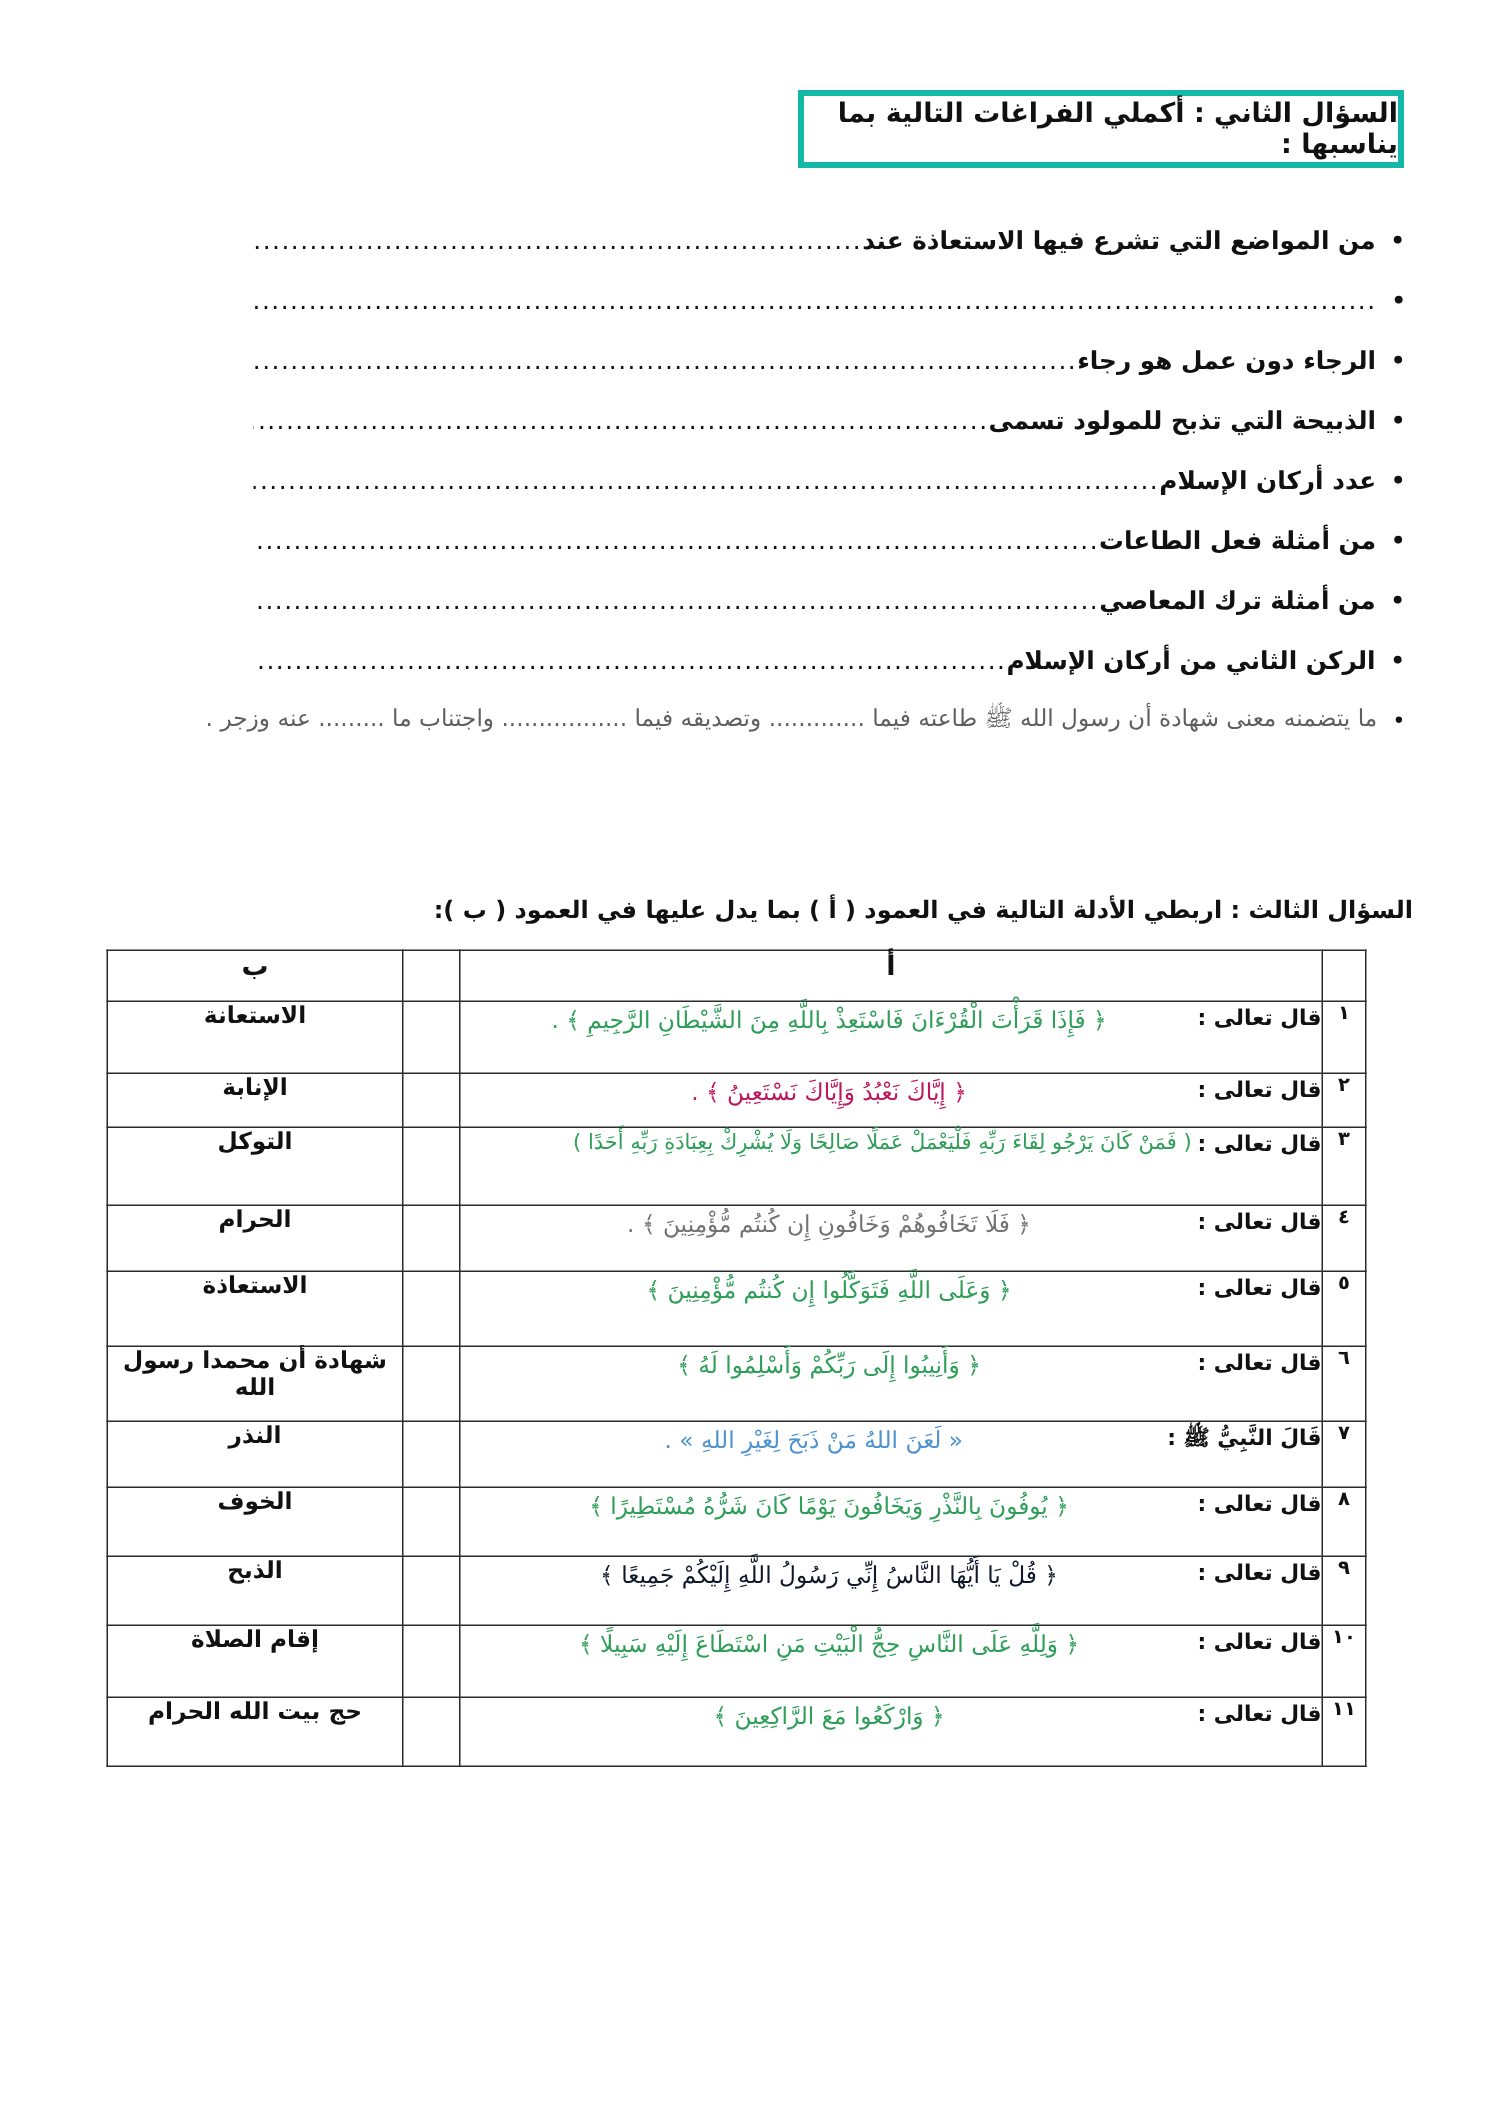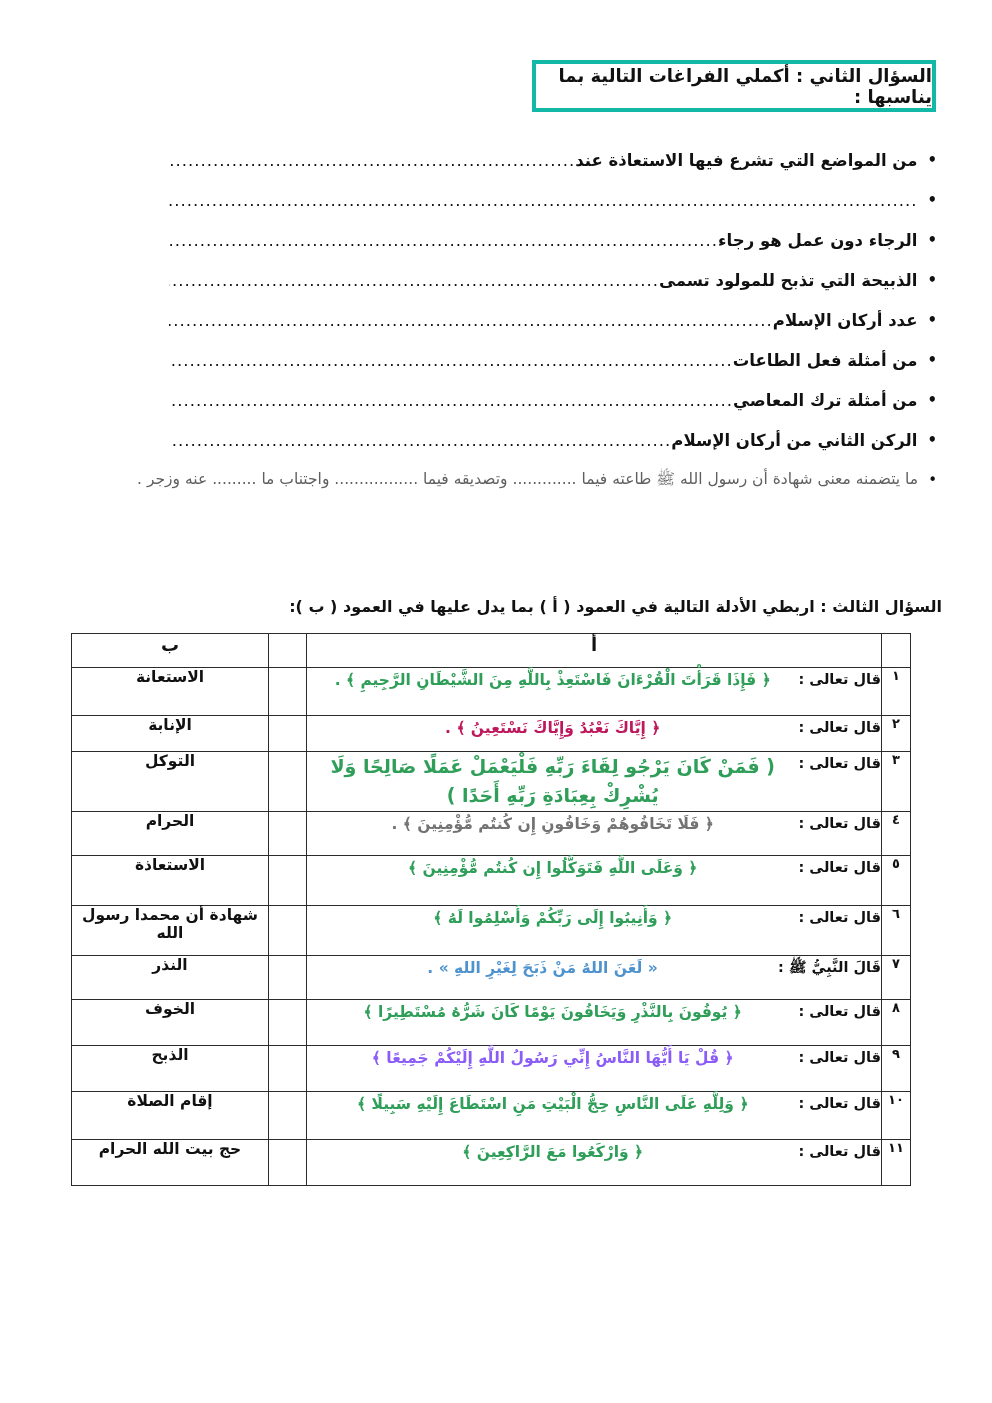--- a/index.html
+++ b/index.html
@@ -56,7 +56,7 @@
   td.acol{padding:5px 6px 2px 4px;}
   .acell{display:flex;align-items:flex-start;}
   .prefix{flex:none;white-space:nowrap;font-size:14.5px;font-weight:bold;line-height:1.6;}
-  .verse{flex:1;text-align:center;font-weight:bold;font-size:15.5px;line-height:1.55;padding:0 4px;}
+  .verse{flex:1;text-align:center;font-weight:normal;font-size:15.5px;line-height:1.55;padding:0 4px;}
   .verse.plain{font-size:19px;text-align:center;}
   td.bcol{text-align:center;font-weight:bold;font-size:15.5px;padding-top:9px;}
 </style>

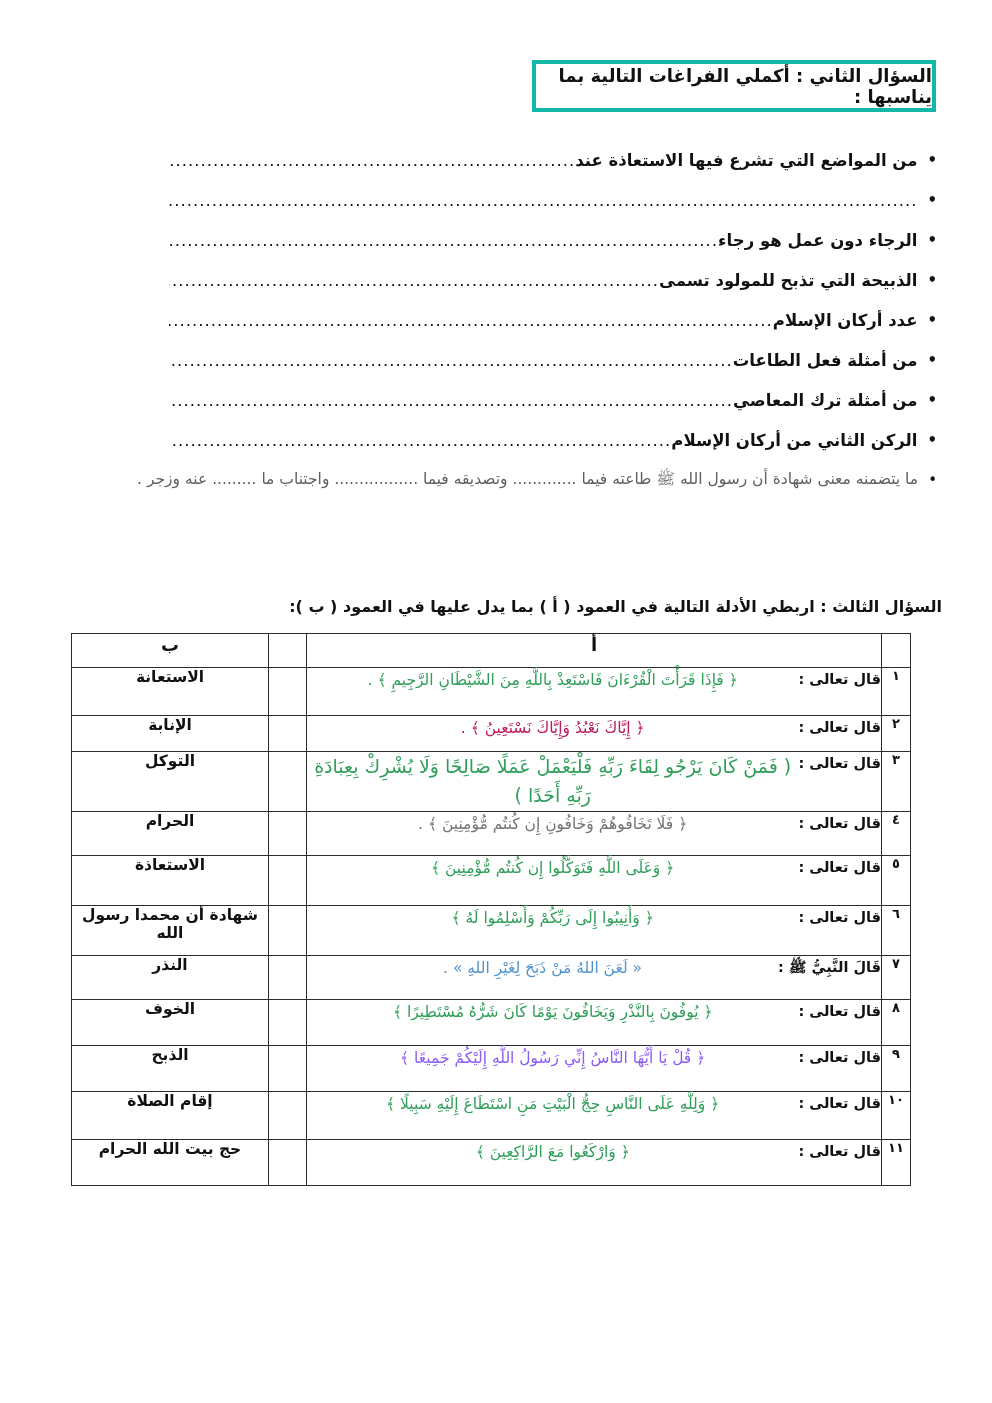--- a/index.html
+++ b/index.html
@@ -57,7 +57,7 @@
   .acell{display:flex;align-items:flex-start;}
   .prefix{flex:none;white-space:nowrap;font-size:14.5px;font-weight:bold;line-height:1.6;}
   .verse{flex:1;text-align:center;font-weight:normal;font-size:15.5px;line-height:1.55;padding:0 4px;}
-  .verse.plain{font-size:19px;text-align:center;}
+  .verse.plain{font-size:14px;text-align:right;}
   td.bcol{text-align:center;font-weight:bold;font-size:15.5px;padding-top:9px;}
 </style>
 </head>

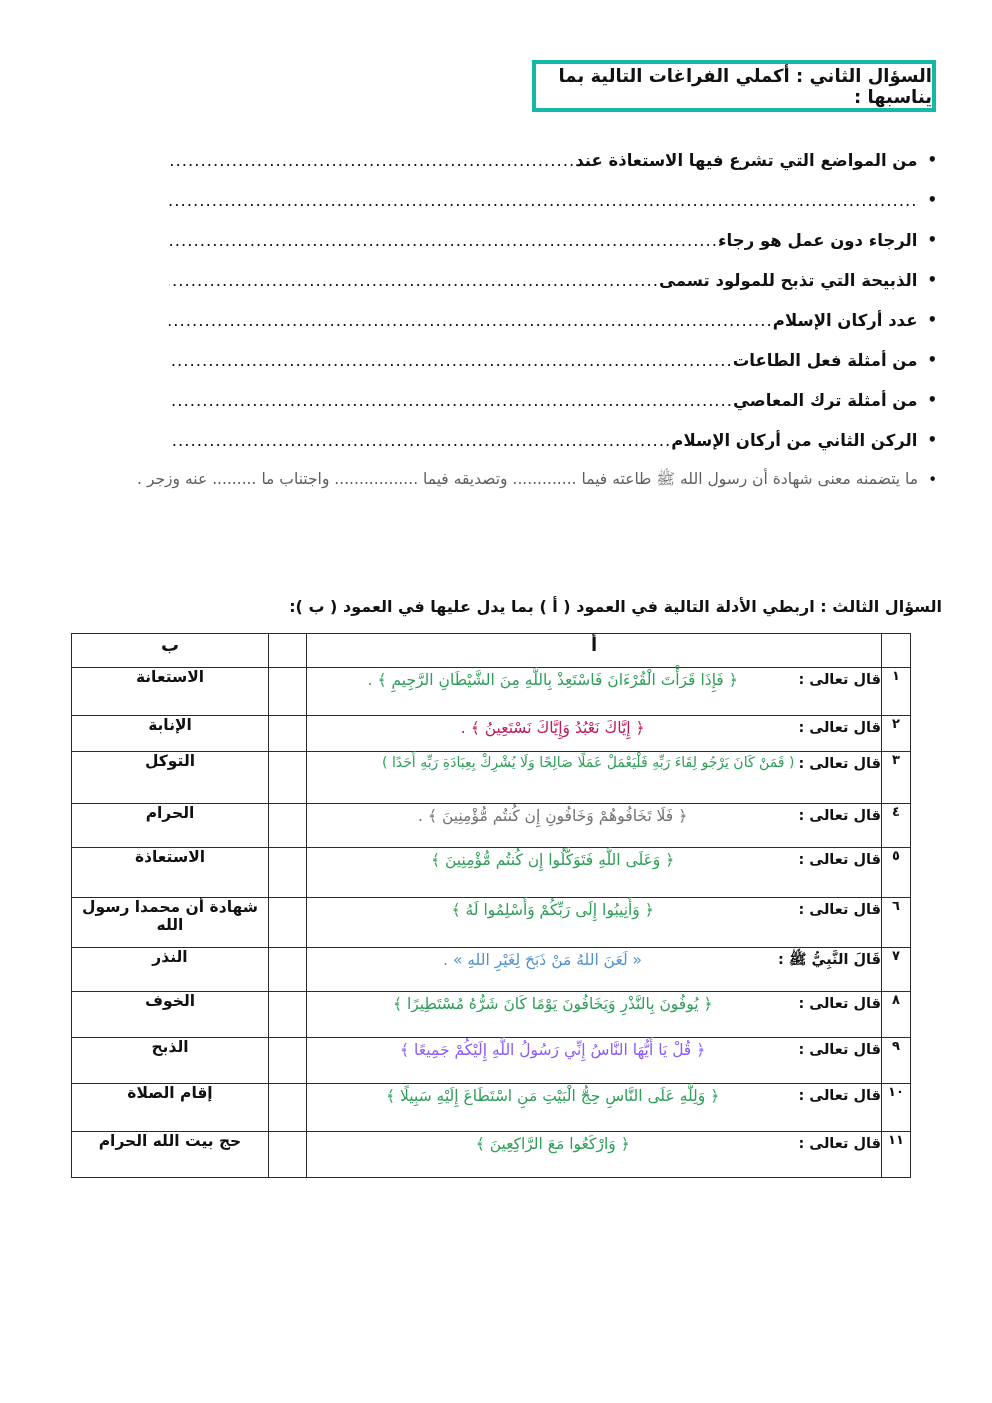--- a/index.html
+++ b/index.html
@@ -227,7 +227,7 @@
           <td class="acol">
             <div class="acell">
               <span class="prefix">قال تعالى : </span>
-              <span class="verse" style="color: #8b5cf6;">﴿ قُلْ يَا أَيُّهَا النَّاسُ إِنِّي رَسُولُ اللَّهِ إِلَيْكُمْ جَمِيعًا ﴾</span>
+              <span class="verse" style="color: #0f172a;">﴿ قُلْ يَا أَيُّهَا النَّاسُ إِنِّي رَسُولُ اللَّهِ إِلَيْكُمْ جَمِيعًا ﴾</span>
             </div>
           </td>
           <td></td>

